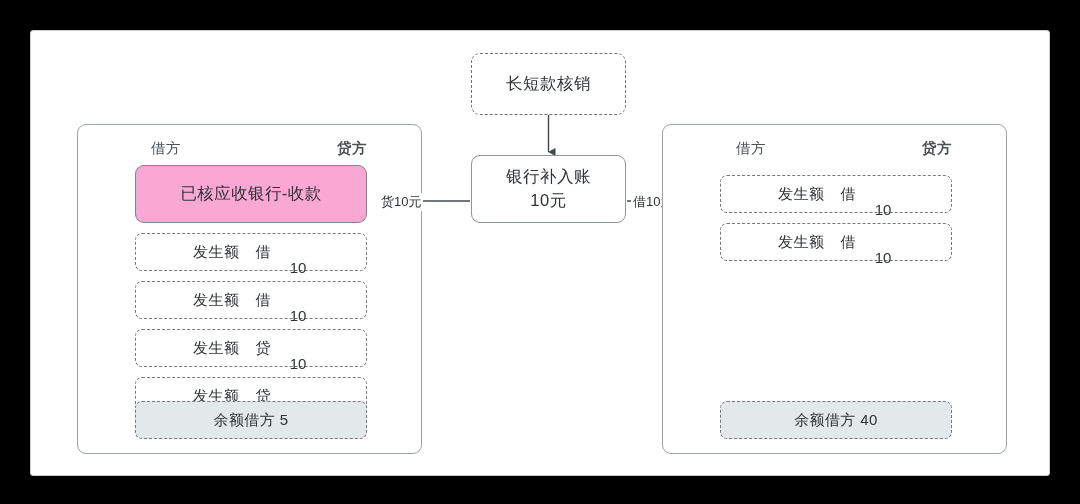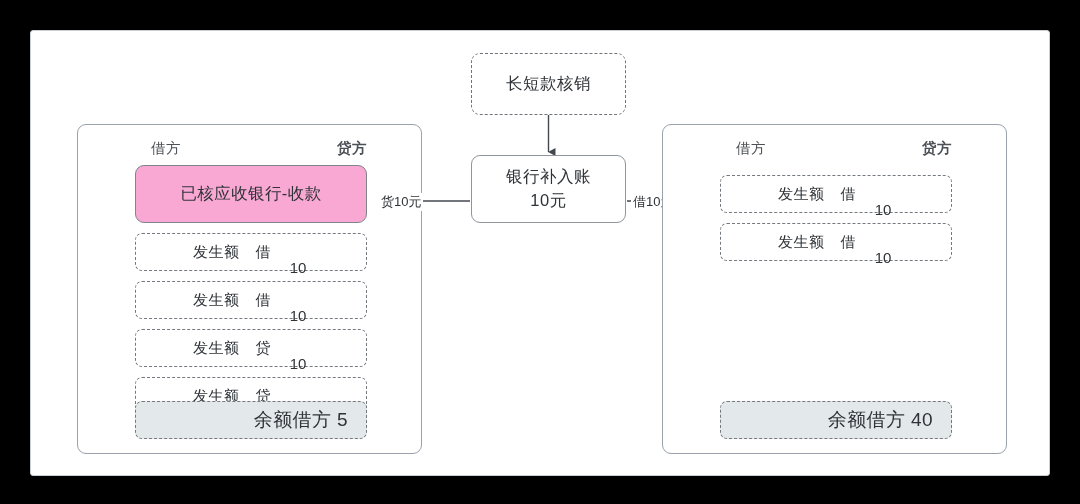--- a/index.html
+++ b/index.html
@@ -103,9 +103,9 @@
     border-radius: 7px;
     display: flex;
     align-items: center;
-    justify-content: flex-end;
+    justify-content: center;
     padding: 0 18px;
-    font-size: 19px;
+    font-size: 15px;
     color: #2f3337;
     letter-spacing: .4px;
   }

